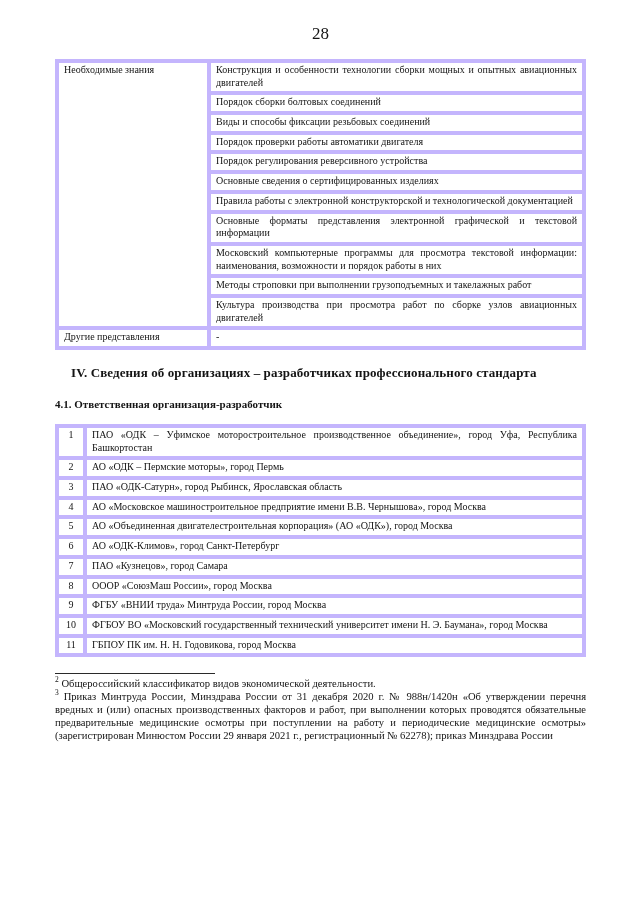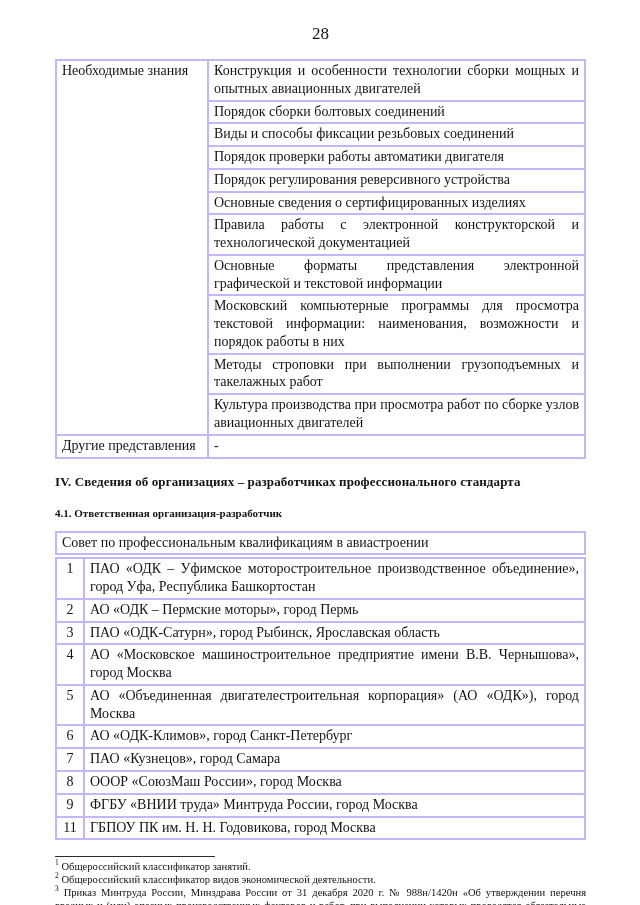--- a/index.html
+++ b/index.html
@@ -24,8 +24,8 @@
     width: 100%;
   }
   td {
-    border: 2px solid #c4b5fd;
-    font-size: 14px;
+    border: 4px solid #c4b5fd;
+    font-size: 10px;
     line-height: 1.27;
     padding: 1px 5px 2px 5px;
     vertical-align: top;

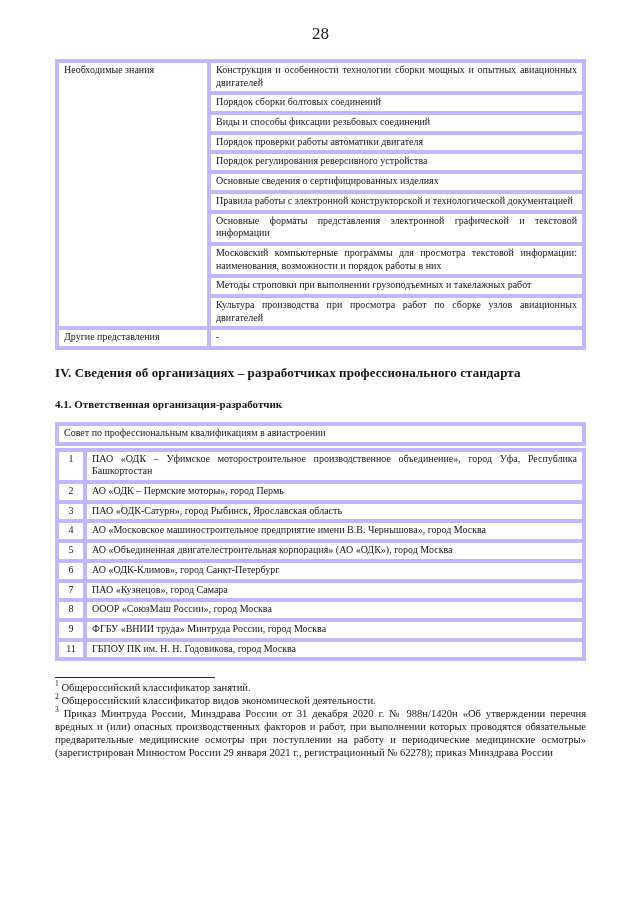--- a/index.html
+++ b/index.html
@@ -42,7 +42,7 @@
   .section-title {
     font-size: 13px;
     font-weight: bold;
-    margin: 15px 0 0 0;
+    margin: 15px 0 0 16px;
     letter-spacing: 0.1px;
   }
   .sub-title {

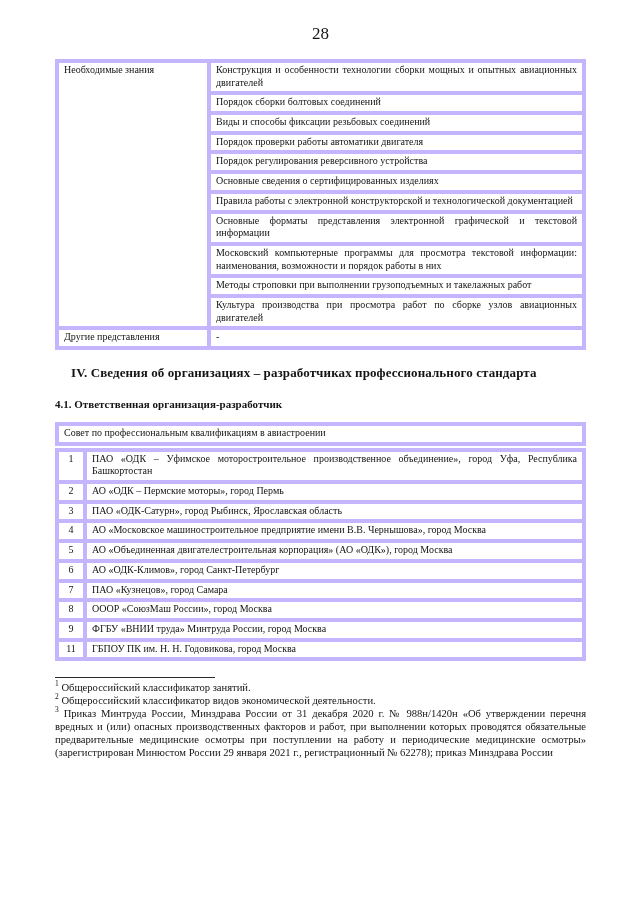--- a/index.html
+++ b/index.html
@@ -125,9 +125,6 @@
 
   <table class="org-table">
     <tbody>
-      <tr>
-        <td>Совет по профессиональным квалификациям в авиастроении</td>
-      </tr>
     </tbody>
   </table>
 

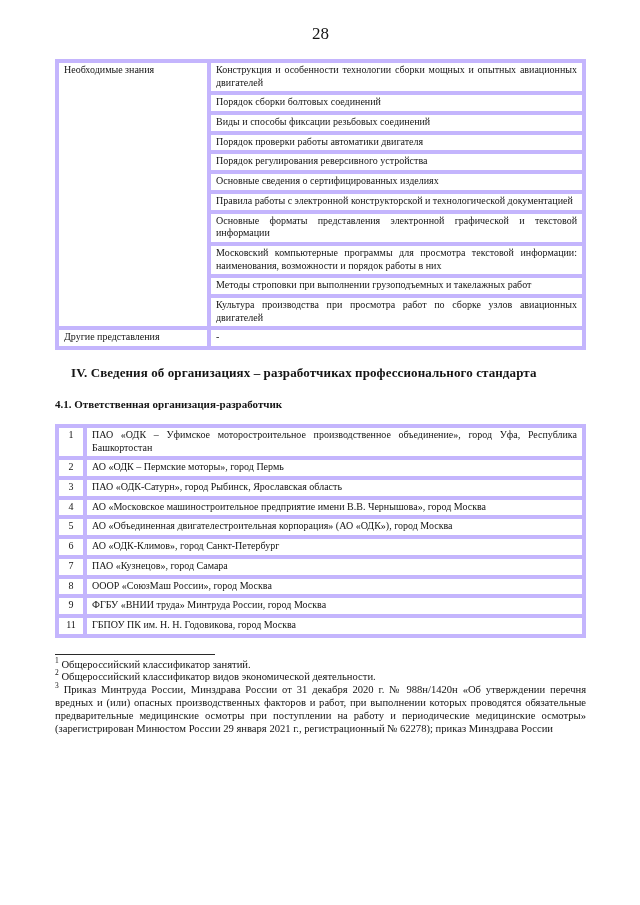--- a/index.html
+++ b/index.html
@@ -168,6 +168,10 @@
         <td class="item-cell">ФГБУ «ВНИИ труда» Минтруда России, город Москва</td>
       </tr>
       <tr>
+        <td class="num-cell">10</td>
+        <td class="item-cell">ФГБОУ ВО «Московский государственный технический университет имени Н. Э. Баумана», город Москва</td>
+      </tr>
+      <tr>
         <td class="num-cell">11</td>
         <td class="item-cell">ГБПОУ ПК им. Н. Н. Годовикова, город Москва</td>
       </tr>

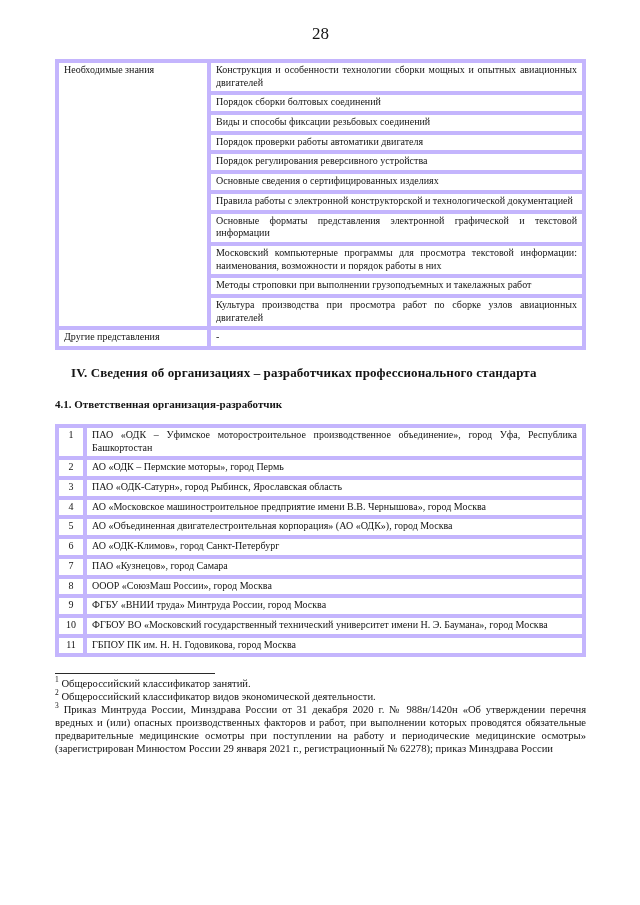--- a/index.html
+++ b/index.html
@@ -180,7 +180,6 @@
 
   <div class="footnote-block">
     <div class="footnote-rule"></div>
-    <p class="footnote"><sup>1</sup> <span>Общероссийский классификатор занятий.</span></p>
     <p class="footnote"><sup>2</sup> <span>Общероссийский классификатор видов экономической деятельности.</span></p>
     <p class="footnote"><sup>3</sup> <span>Приказ Минтруда России, Минздрава России от 31 декабря 2020 г. № 988н/1420н «Об утверждении перечня вредных и (или) опасных производственных факторов и работ, при выполнении которых проводятся обязательные предварительные медицинские осмотры при поступлении на работу и периодические медицинские осмотры» (зарегистрирован Минюстом России 29 января 2021 г., регистрационный № 62278); приказ Минздрава России</span></p>
   </div>

